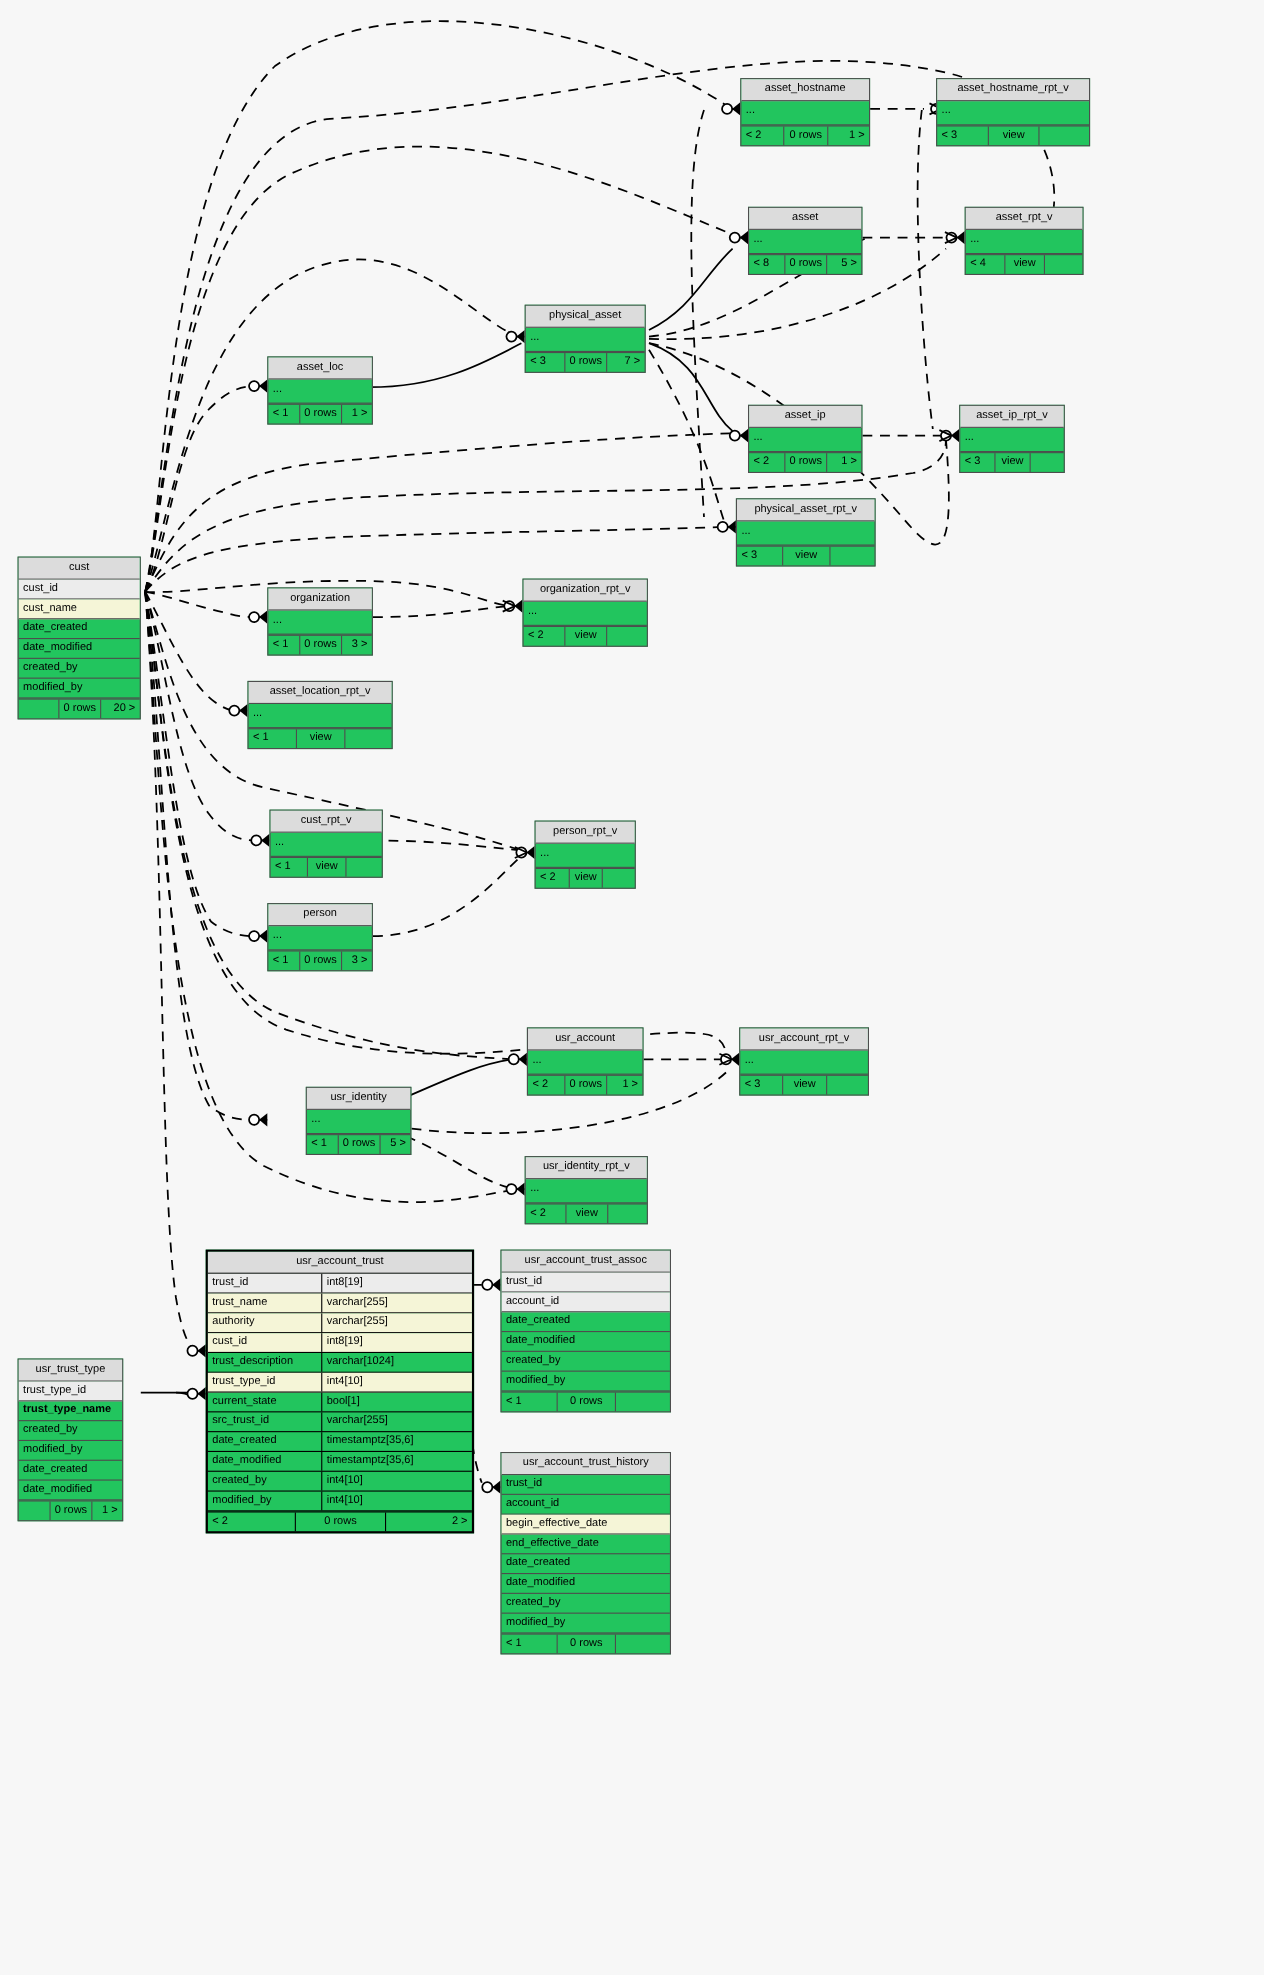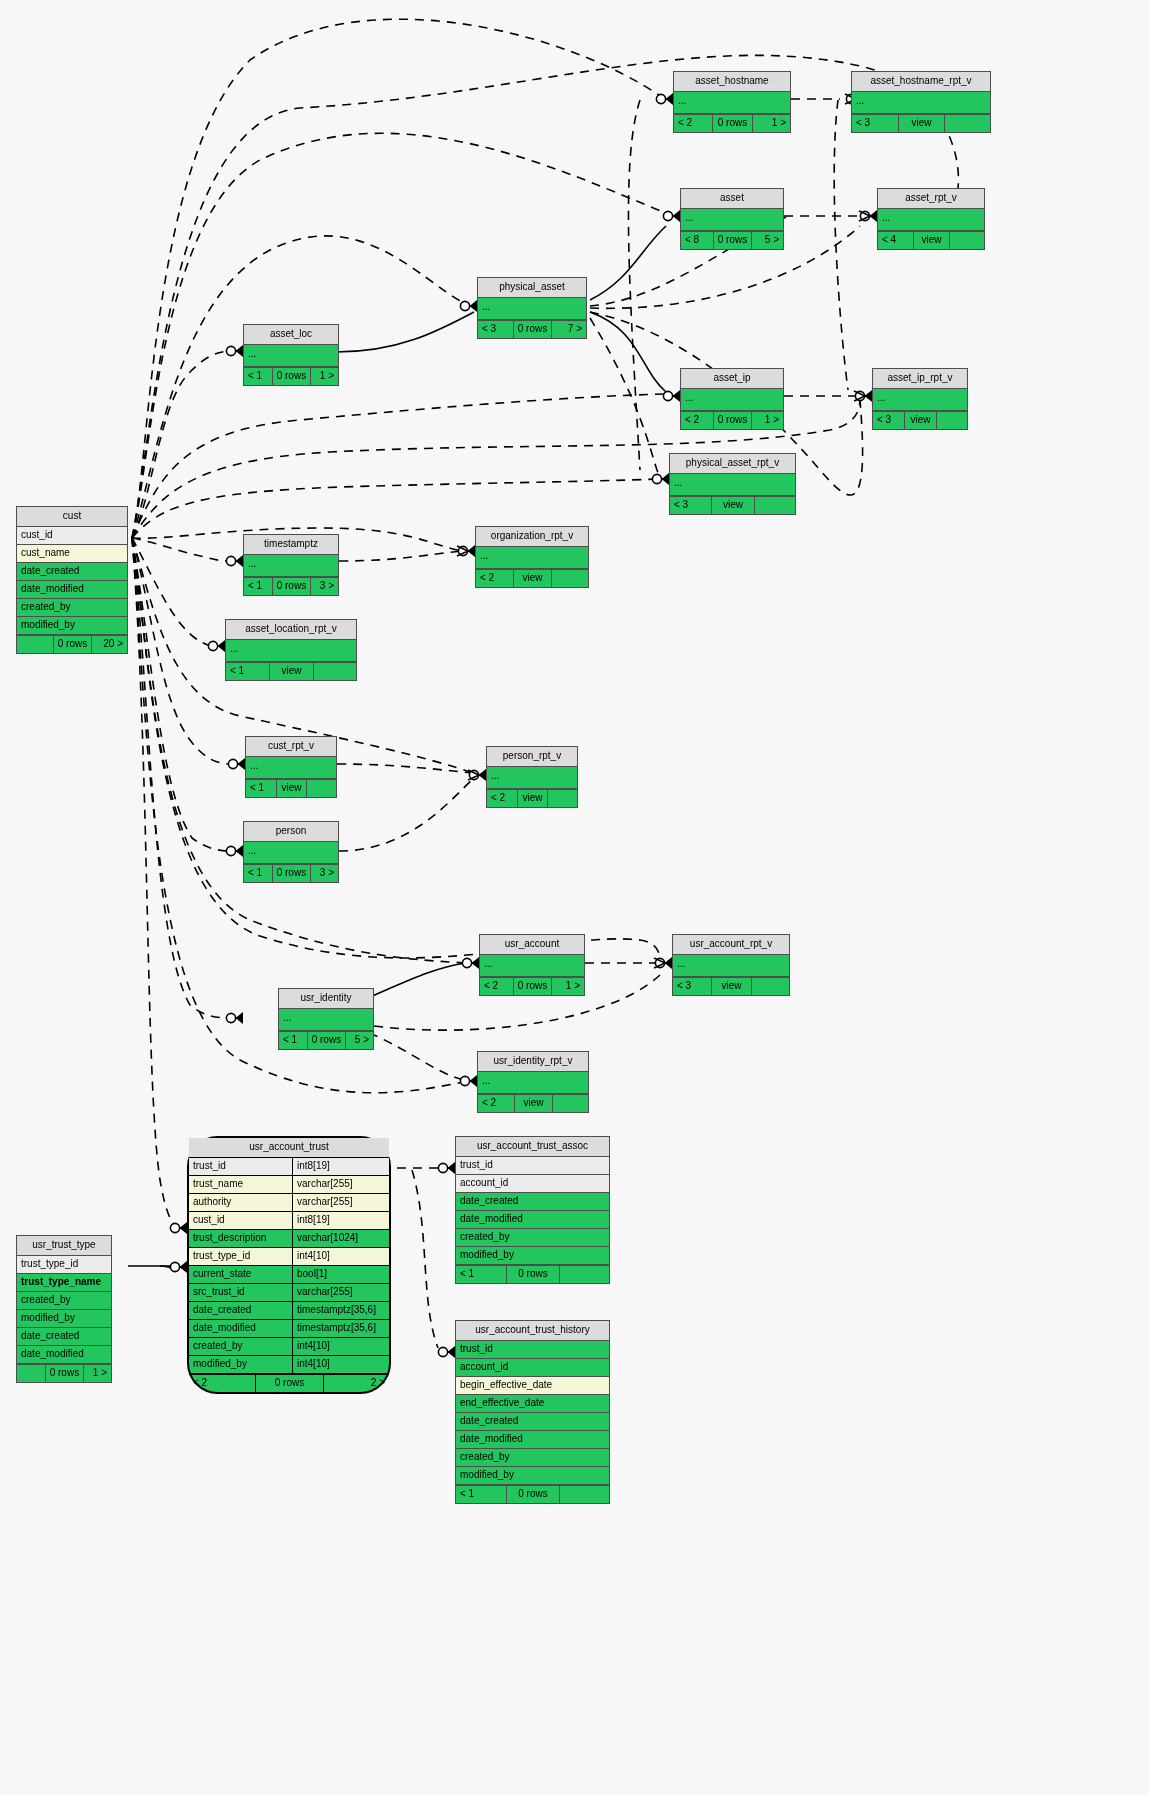--- a/index.html
+++ b/index.html
@@ -442,7 +442,7 @@
         </div>
       </div>
       <div class="tbl" style="left: 243px; top: 534px; width: 96px;">
-        <div class="hdr">timestamptz</div>
+        <div class="hdr">organization</div>
         <div class="ell" style="border-bottom: 1px solid rgb(77, 77, 77);">...</div>
         <div class="foot">
           <div class="c ta-l" style="flex: 1 1 33%;">&lt; 1</div>

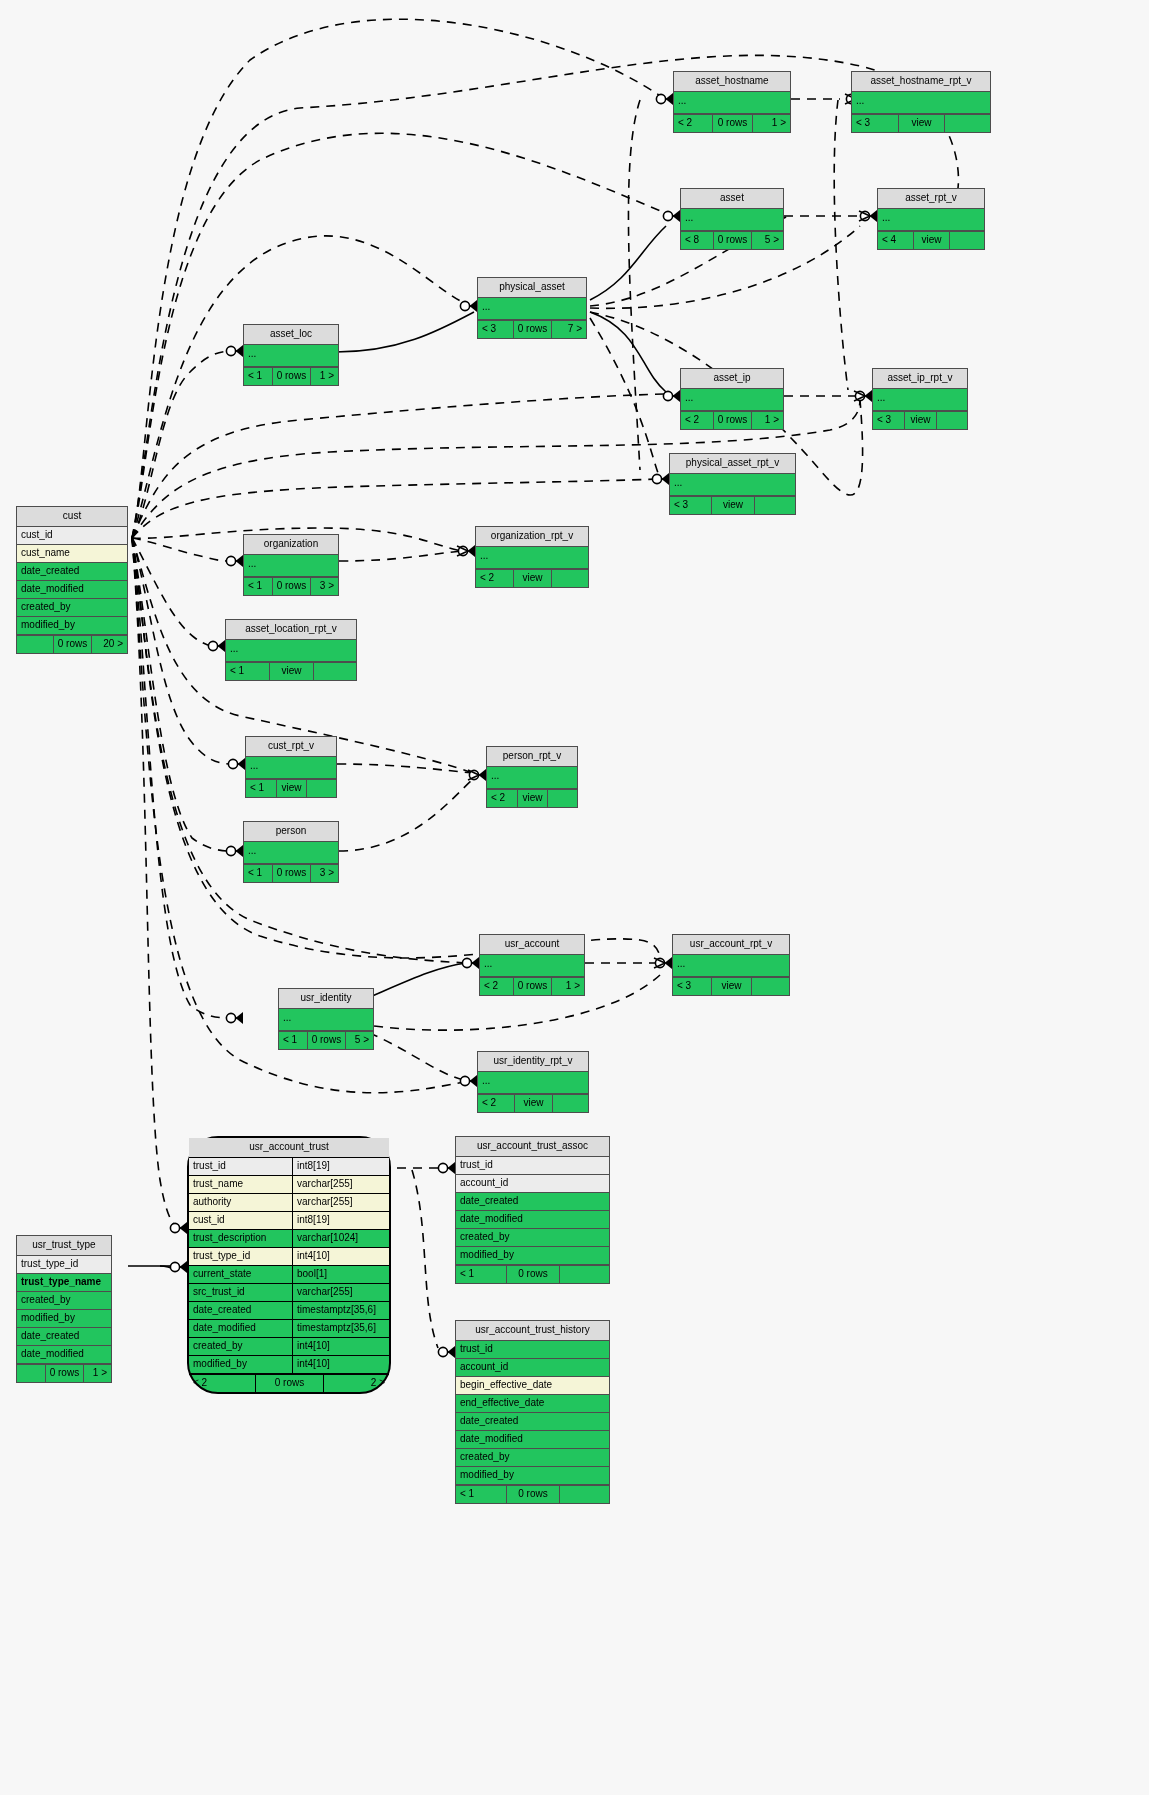--- a/index.html
+++ b/index.html
@@ -468,7 +468,7 @@
           <div class="c ta-r sep" style="flex: 1 1 33%;"></div>
         </div>
       </div>
-      <div class="tbl" style="left: 245px; top: 736px; width: 92px;">
+      <div class="tbl" style="left: 245px; top: 736px; width: 103px;">
         <div class="hdr">cust_rpt_v</div>
         <div class="ell" style="border-bottom: 1px solid rgb(77, 77, 77);">...</div>
         <div class="foot">

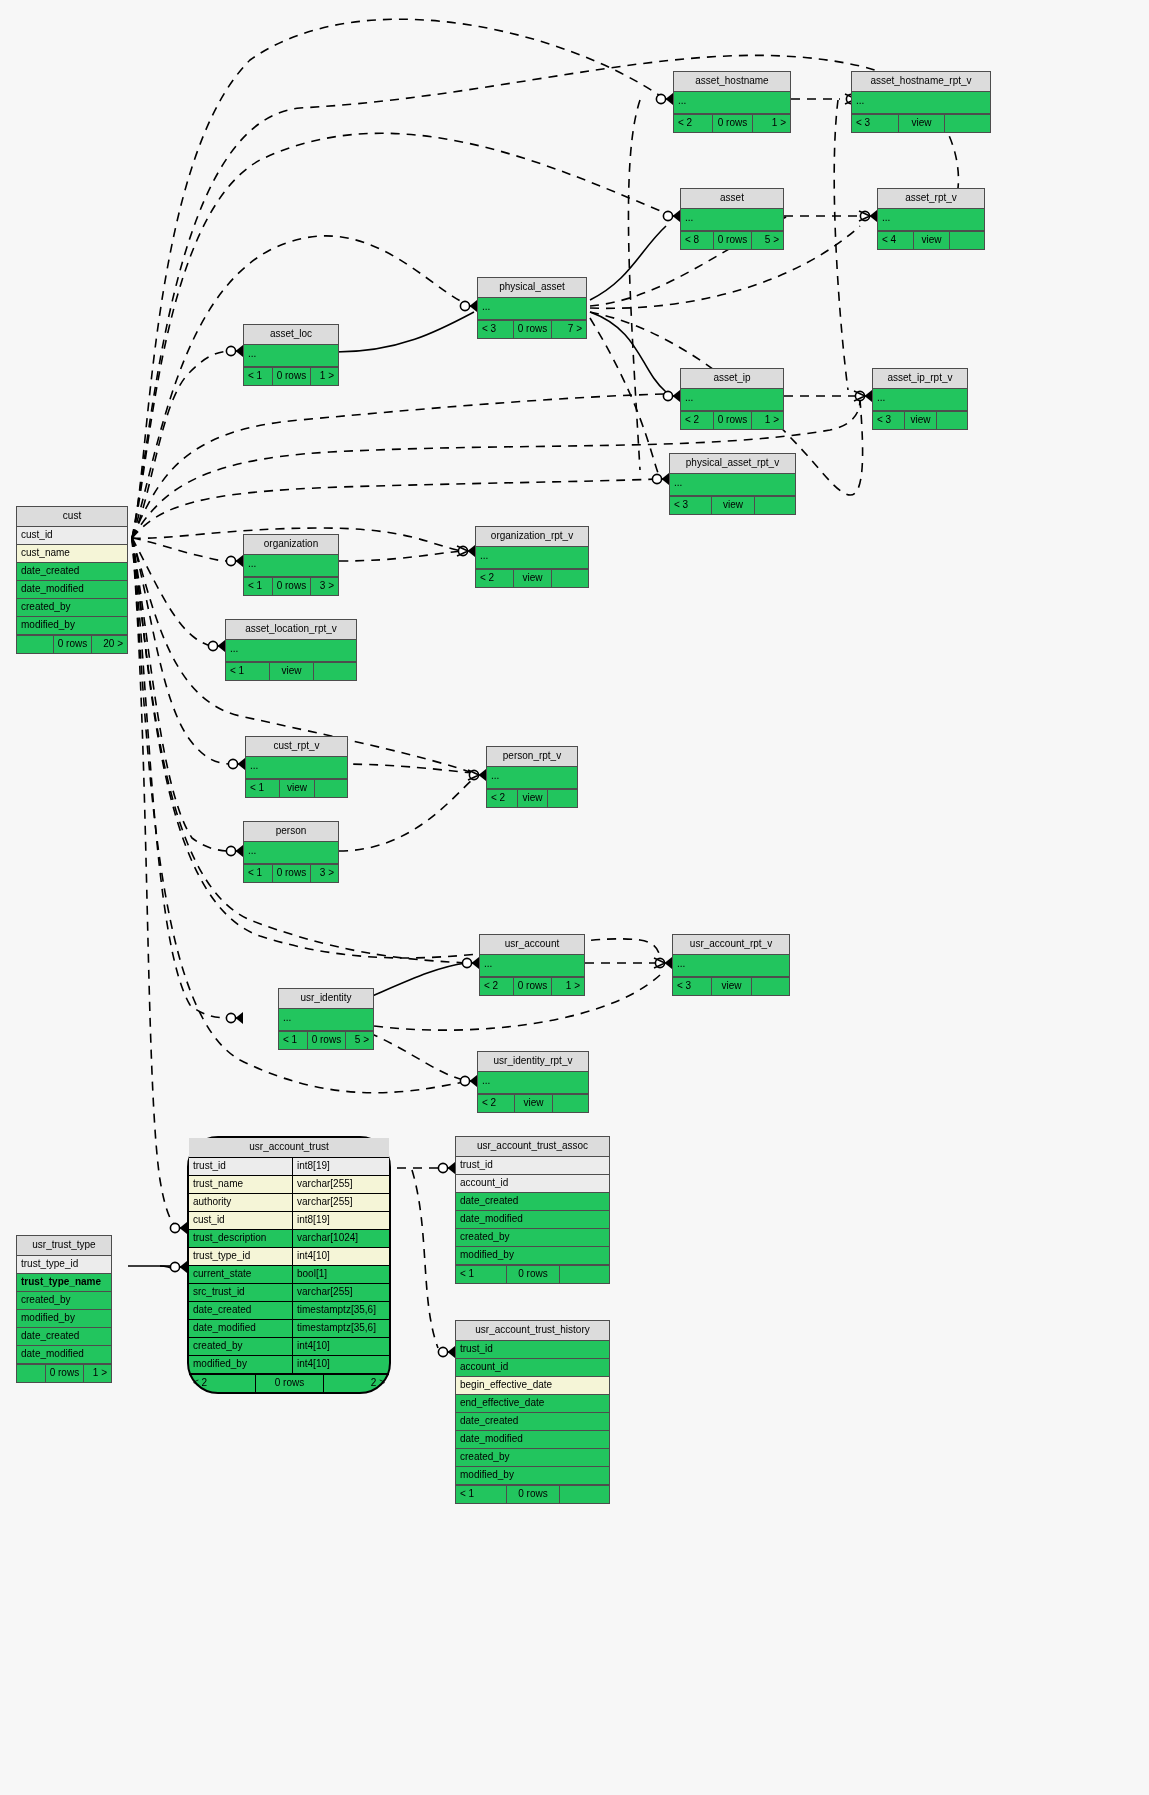--- a/index.html
+++ b/index.html
@@ -246,7 +246,7 @@
           <div class="c ta-r sep" style="flex: 1 1 33%;">1 &gt;</div>
         </div>
       </div>
-      <div class="tbl thick" style="left: 187px; top: 1136px; width: 204px; border-radius: 31px;">
+      <div class="tbl thick" style="left: 187px; top: 1136px; width: 244px;">
         <div class="hdr">usr_account_trust</div>
         <div class="row pk">
           <div class="c" style="flex: 0 0 103px;">trust_id</div>

